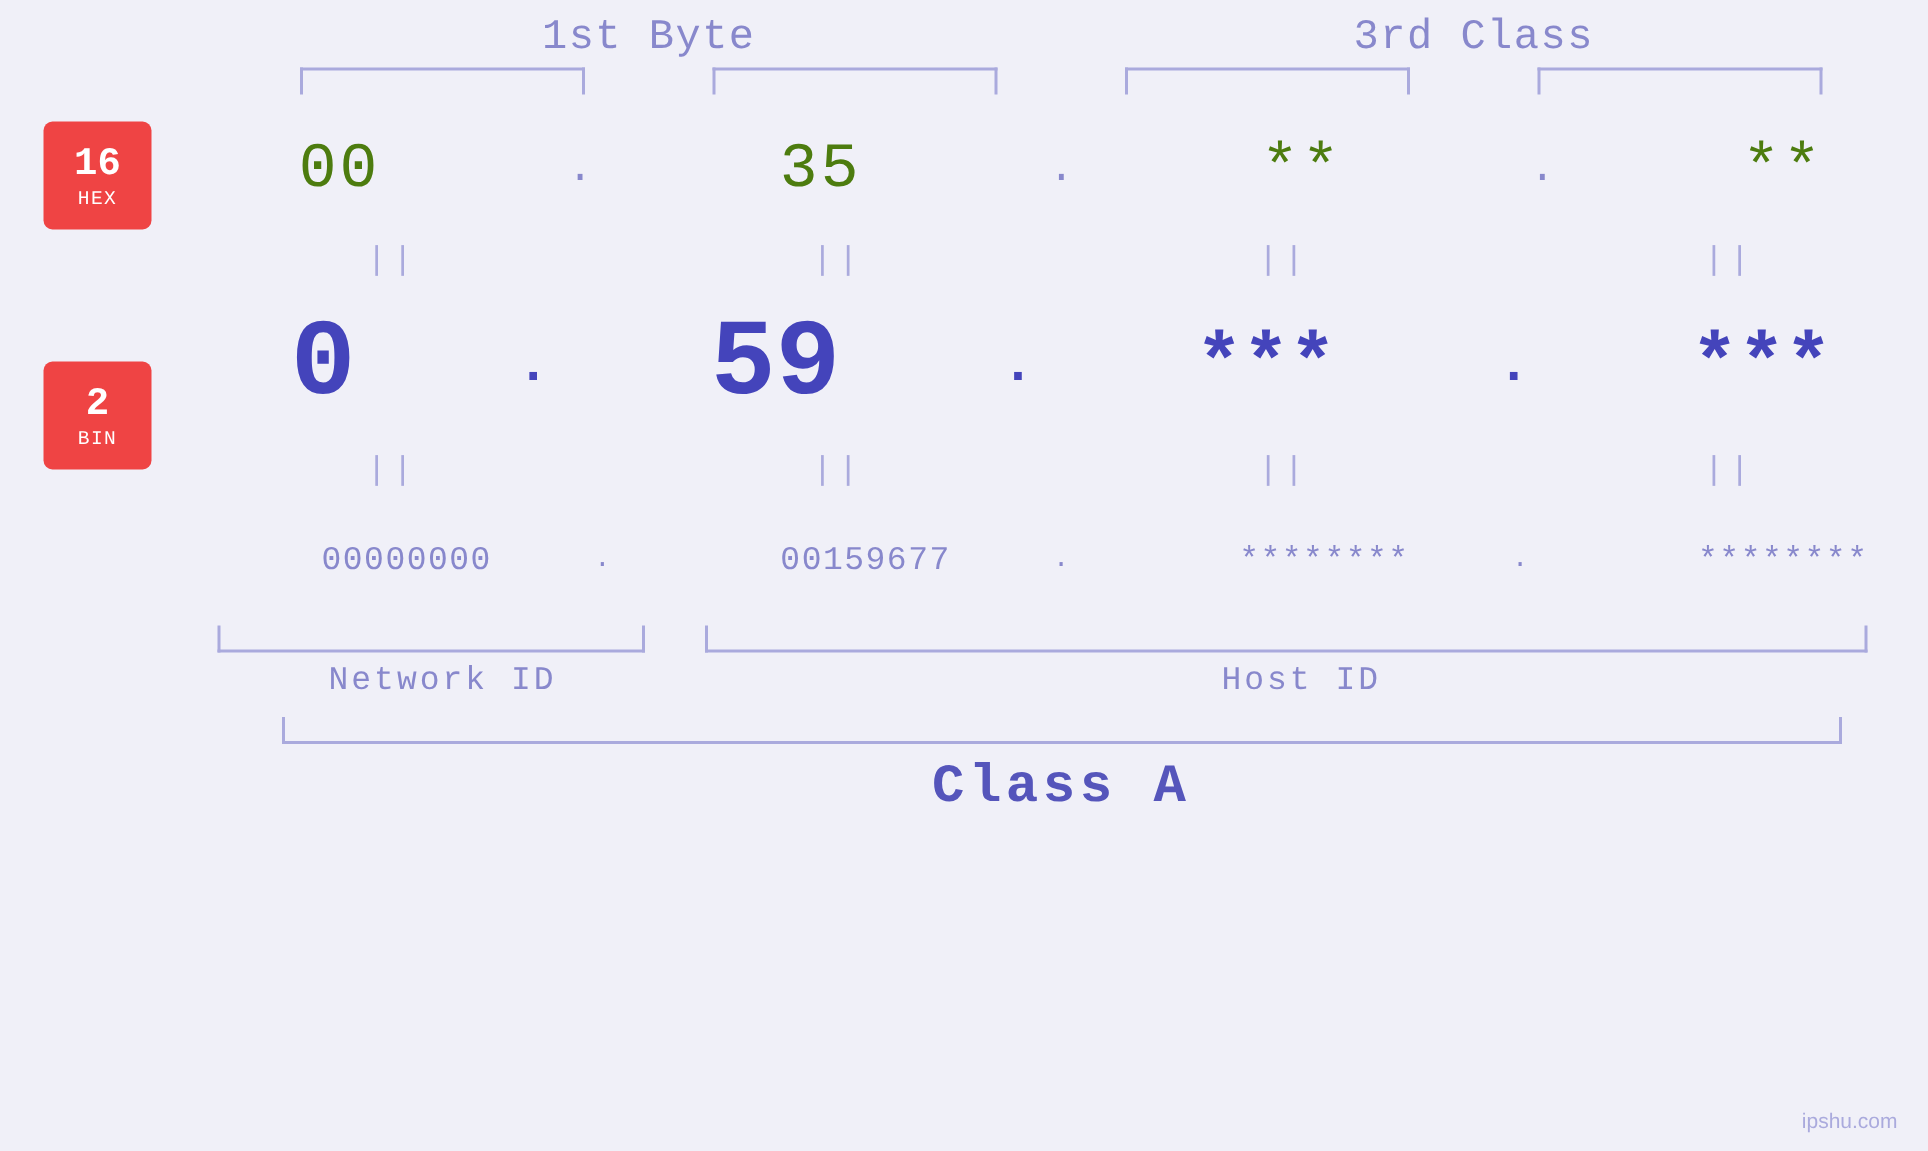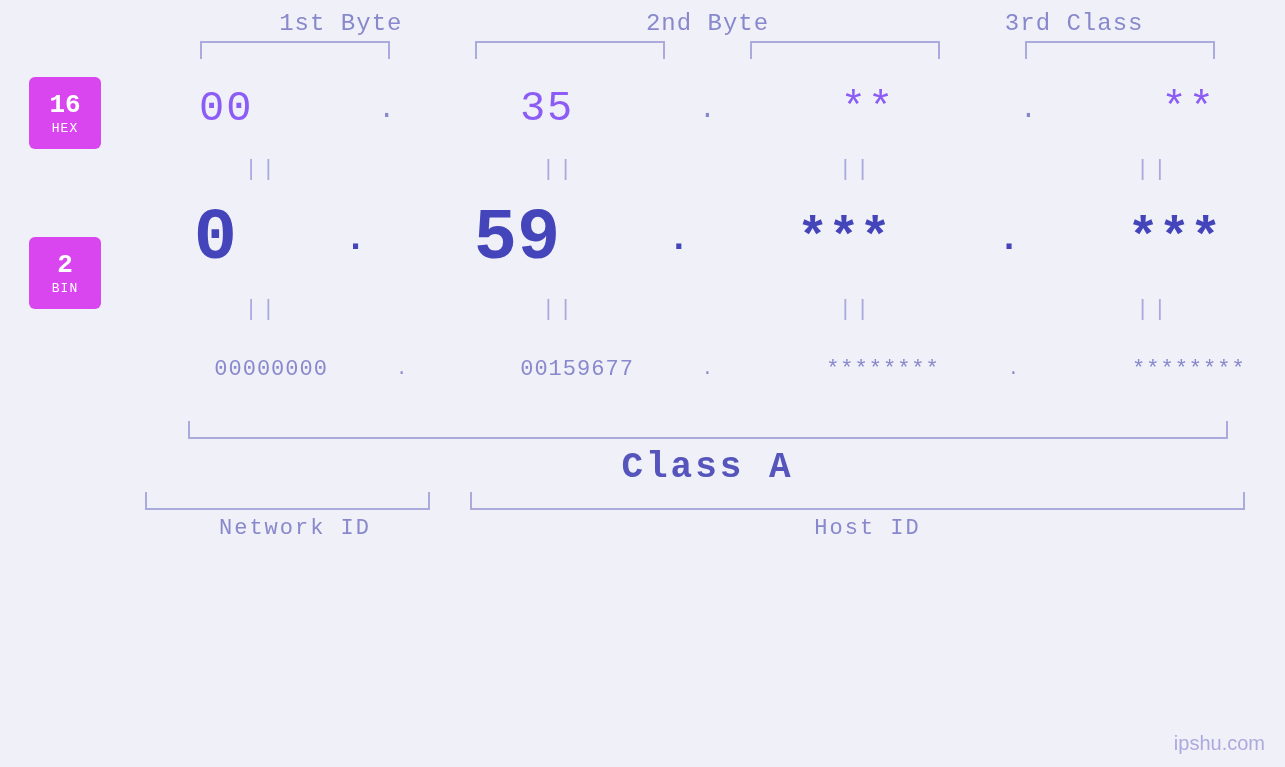--- a/index.html
+++ b/index.html
@@ -34,7 +34,7 @@
 
     .byte-label {
       color: #8888cc;
-      font-size: 24px;
+      font-size: 28px;
       text-align: center;
       width: 220px;
       letter-spacing: 1px;

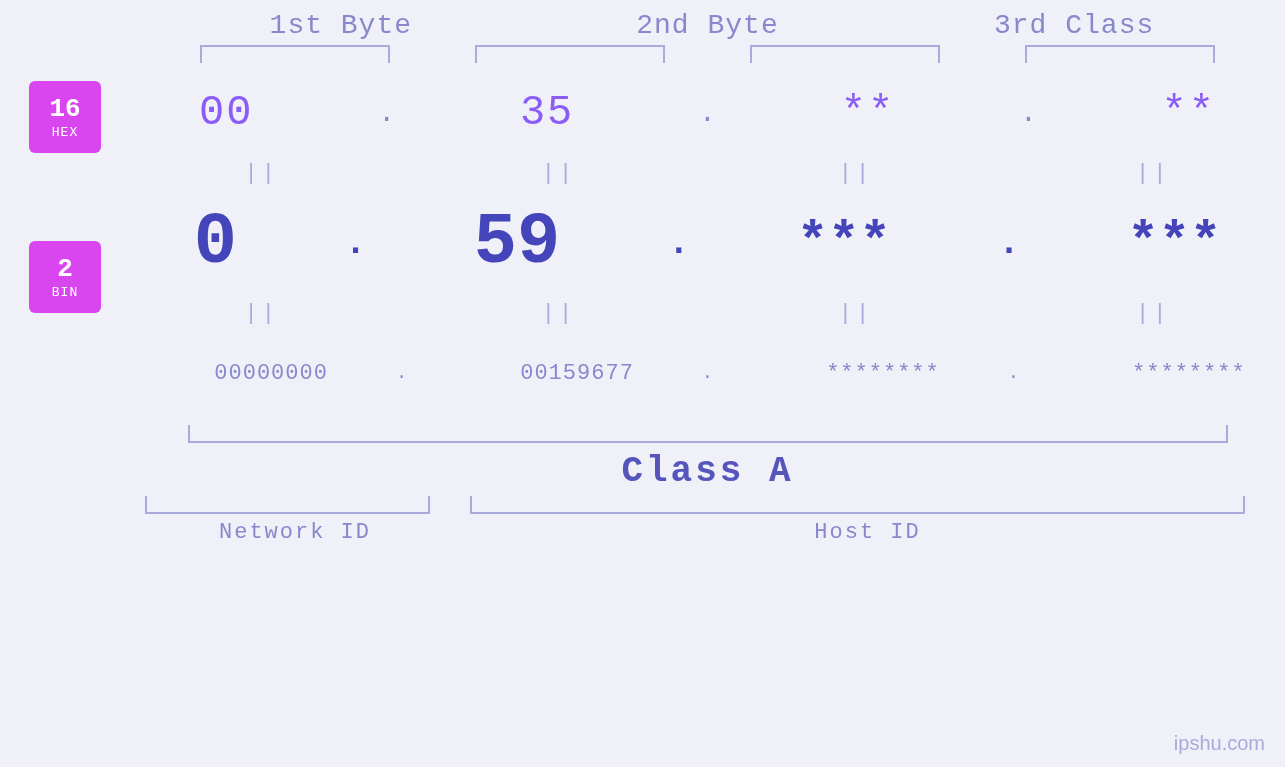--- a/index.html
+++ b/index.html
@@ -143,7 +143,6 @@
 
   <div class="byte-labels-row">
     <div class="byte-label">1st Byte</div>
-    <div class="byte-label">2nd Byte</div>
     <div class="byte-label">3rd Class</div>
   </div>
 

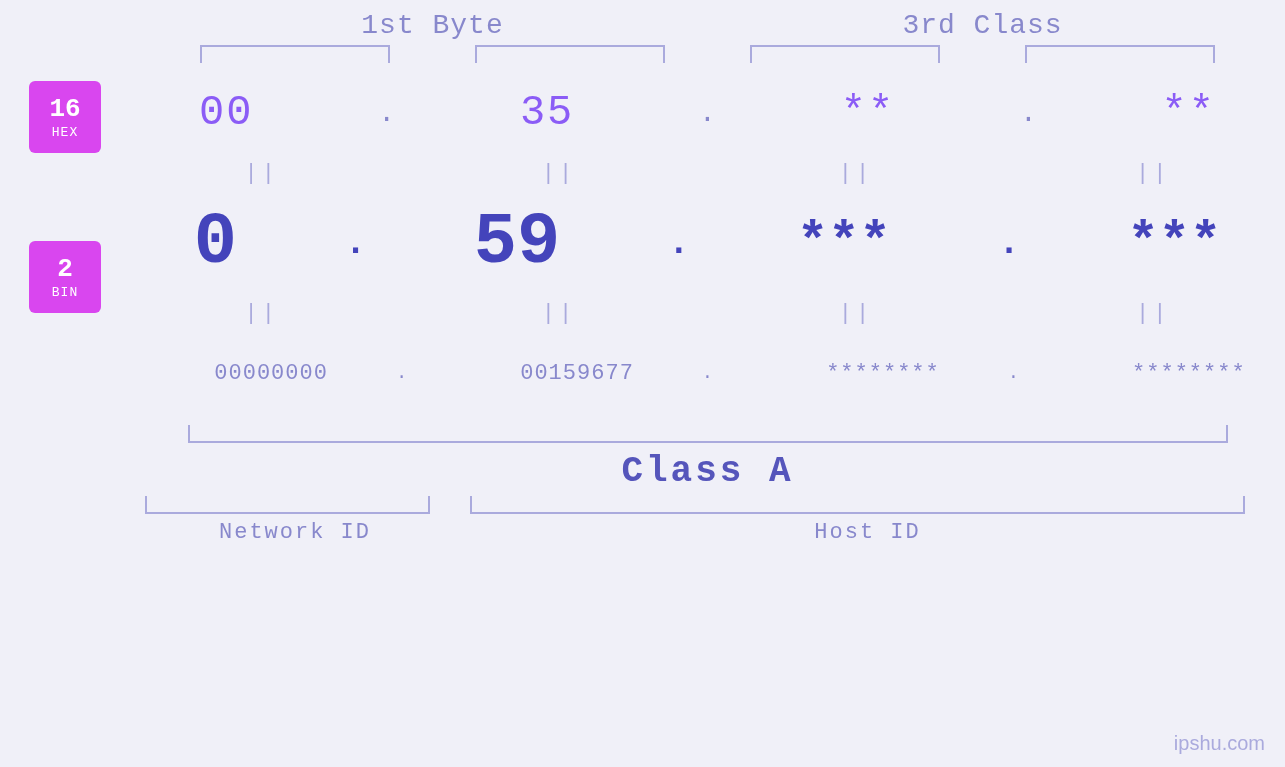--- a/index.html
+++ b/index.html
@@ -60,7 +60,7 @@
     .badge {
       width: 72px;
       height: 72px;
-      background-color: #d946ef;
+      background-color: #ef4444;
       border-radius: 6px;
       display: flex;
       flex-direction: column;

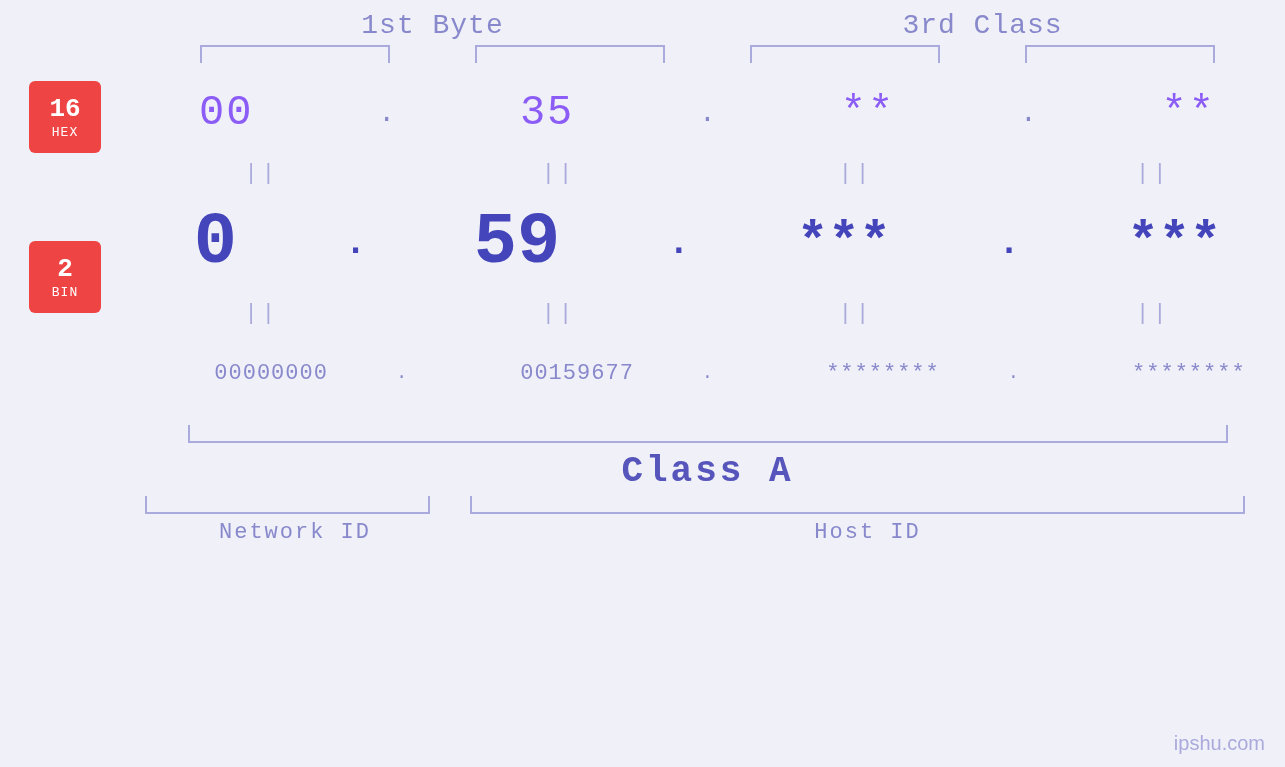--- a/index.html
+++ b/index.html
@@ -92,7 +92,7 @@
     
     .hex-value {
       font-size: 42px;
-      color: #8b5cf6;
+      color: #4d7c0f;
       letter-spacing: 2px;
       text-align: center;
     }

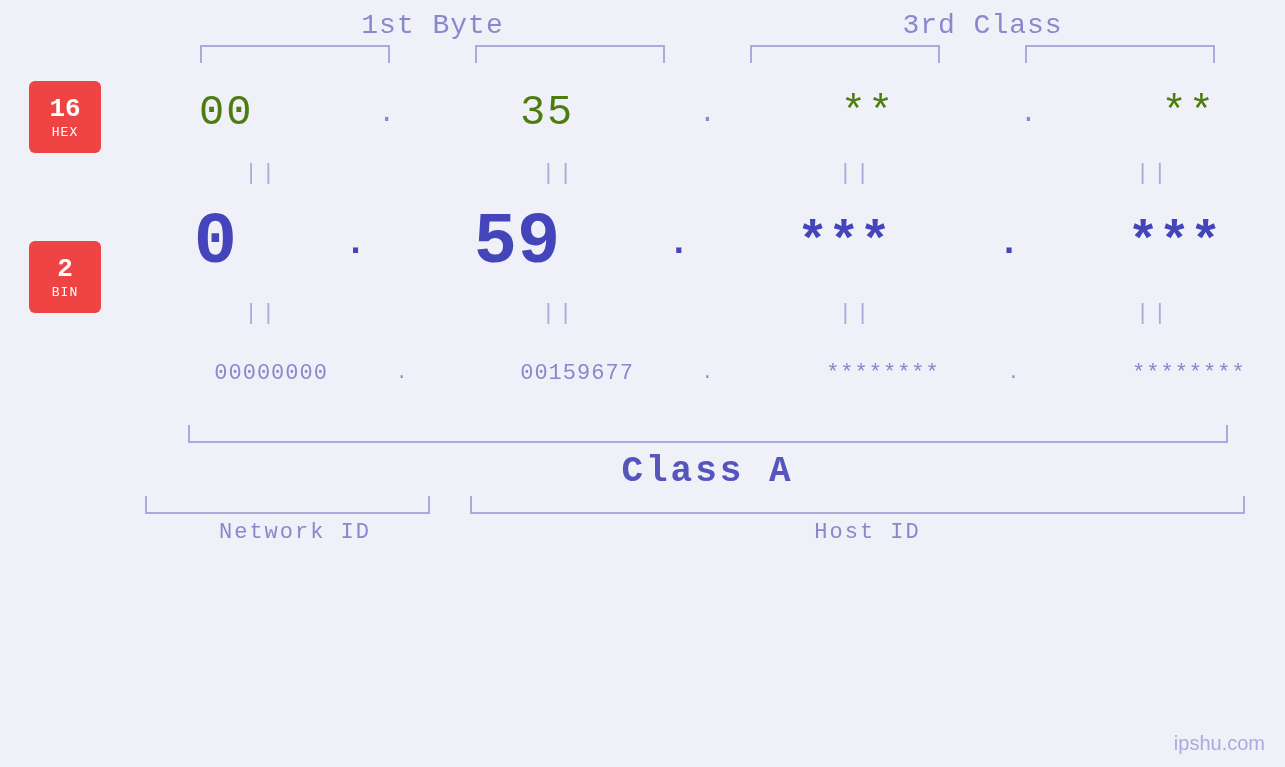--- a/index.html
+++ b/index.html
@@ -233,29 +233,29 @@
     </div>
   </div>
 
+  <div style="width:1155px; margin-left:130px; margin-top:4px;">
+
+    <div style="display:flex; align-items:flex-end;">
+
+      <div style="width:285px; height:18px; border:2px solid #aaaadd; border-top:none; margin-left:15px;"></div>
+
+      <div style="width:30px;"></div>
+
+      <div style="width:775px; height:18px; border:2px solid #aaaadd; border-top:none; margin-left:10px;"></div>
+    </div>
+
+    <div style="display:flex; margin-top:6px;">
+      <div style="width:330px; text-align:center; color:#8888cc; font-size:22px; letter-spacing:2px; font-family:'Courier New',monospace;">Network ID</div>
+      <div style="width:815px; text-align:center; color:#8888cc; font-size:22px; letter-spacing:2px; font-family:'Courier New',monospace;">Host ID</div>
+    </div>
+
+  </div>
+
   <div style="width:1155px; margin-left:130px; margin-top:12px;">
     <div style="width:1040px; height:18px; border:2px solid #aaaadd; border-top:none; margin:0 auto;"></div>
     <div style="text-align:center; color:#5555bb; font-size:36px; letter-spacing:3px; margin-top:8px; font-family:'Courier New',monospace; font-weight:bold;">Class A</div>
   </div>
 
-  <div style="width:1155px; margin-left:130px; margin-top:4px;">
-
-    <div style="display:flex; align-items:flex-end;">
-
-      <div style="width:285px; height:18px; border:2px solid #aaaadd; border-top:none; margin-left:15px;"></div>
-
-      <div style="width:30px;"></div>
-
-      <div style="width:775px; height:18px; border:2px solid #aaaadd; border-top:none; margin-left:10px;"></div>
-    </div>
-
-    <div style="display:flex; margin-top:6px;">
-      <div style="width:330px; text-align:center; color:#8888cc; font-size:22px; letter-spacing:2px; font-family:'Courier New',monospace;">Network ID</div>
-      <div style="width:815px; text-align:center; color:#8888cc; font-size:22px; letter-spacing:2px; font-family:'Courier New',monospace;">Host ID</div>
-    </div>
-
-  </div>
-
   <div class="watermark">ipshu.com</div>
 
 </div>

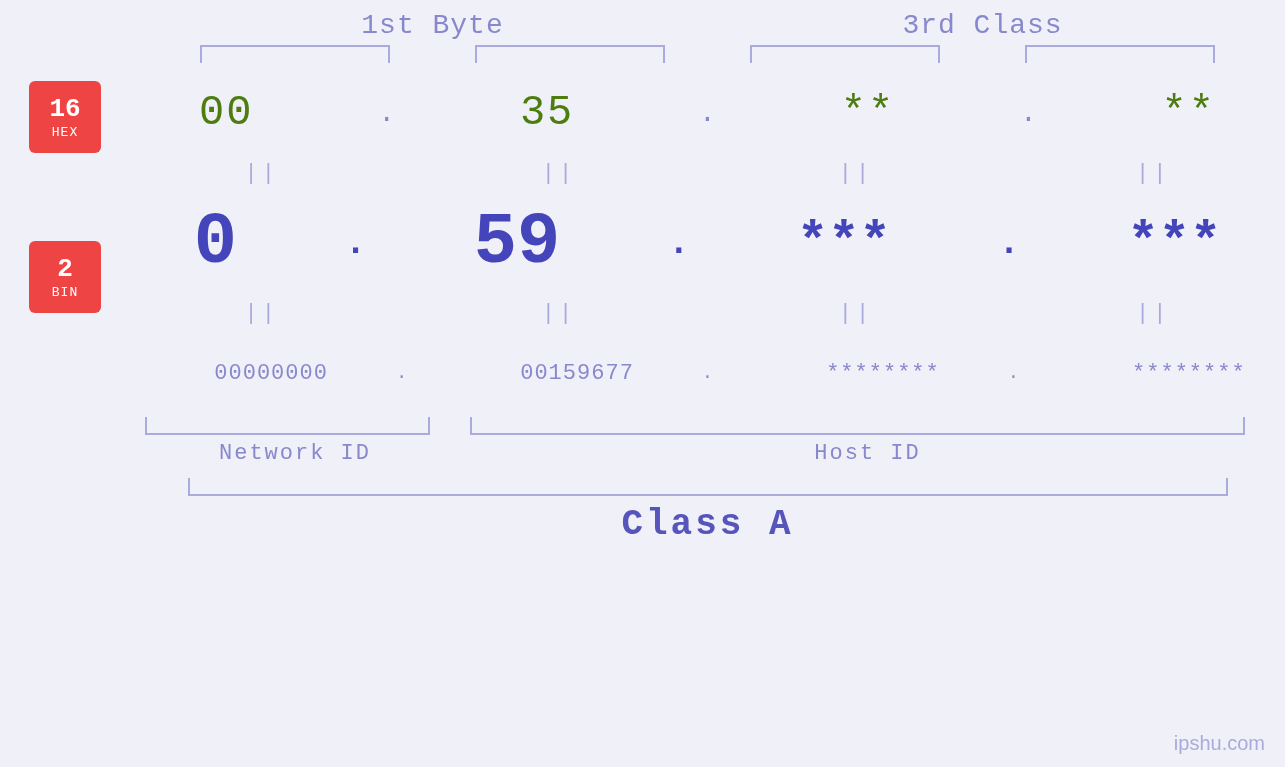--- a/index.html
+++ b/index.html
@@ -132,7 +132,7 @@
       bottom: 12px;
       right: 20px;
       color: #aaaadd;
-      font-size: 20px;
+      font-size: 14px;
       font-family: Arial, sans-serif;
     }
   </style>

